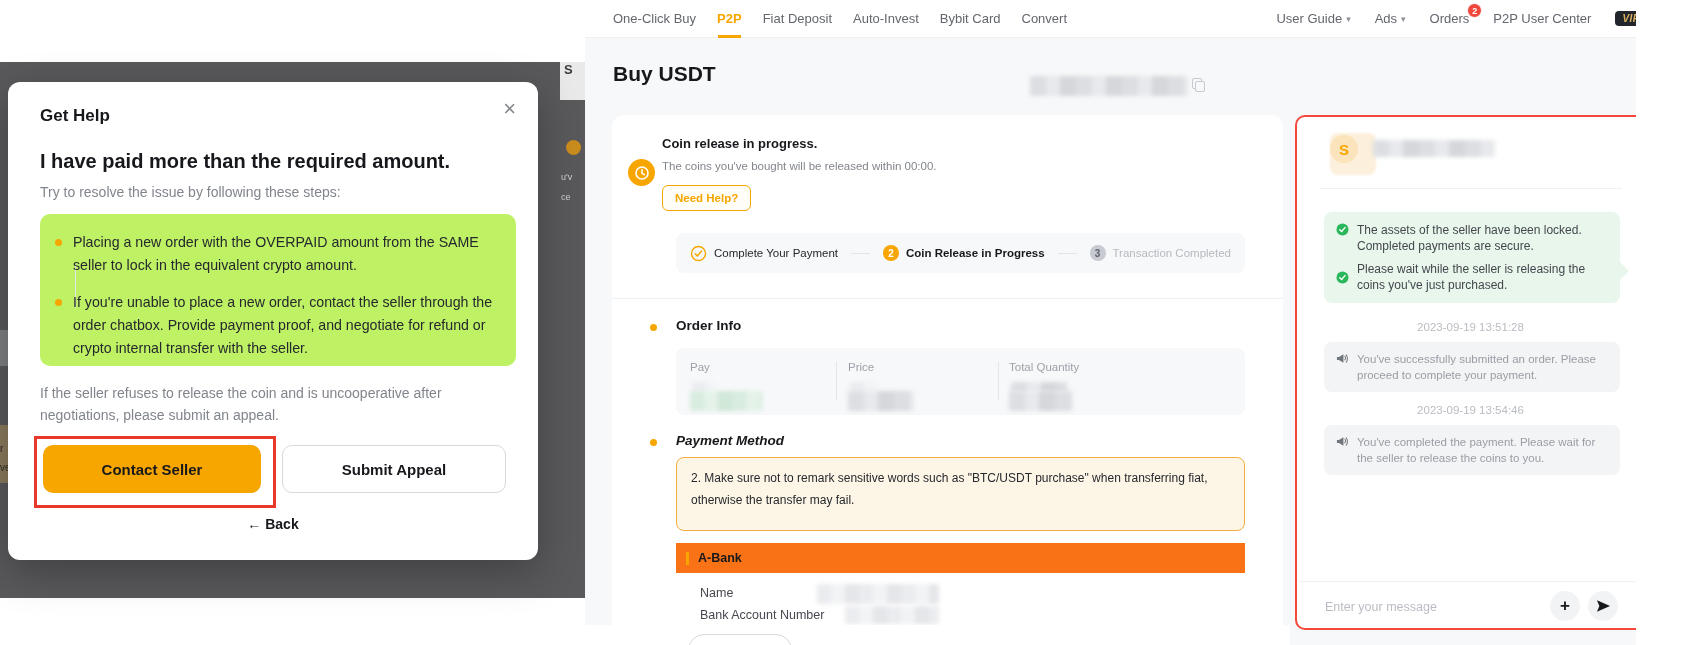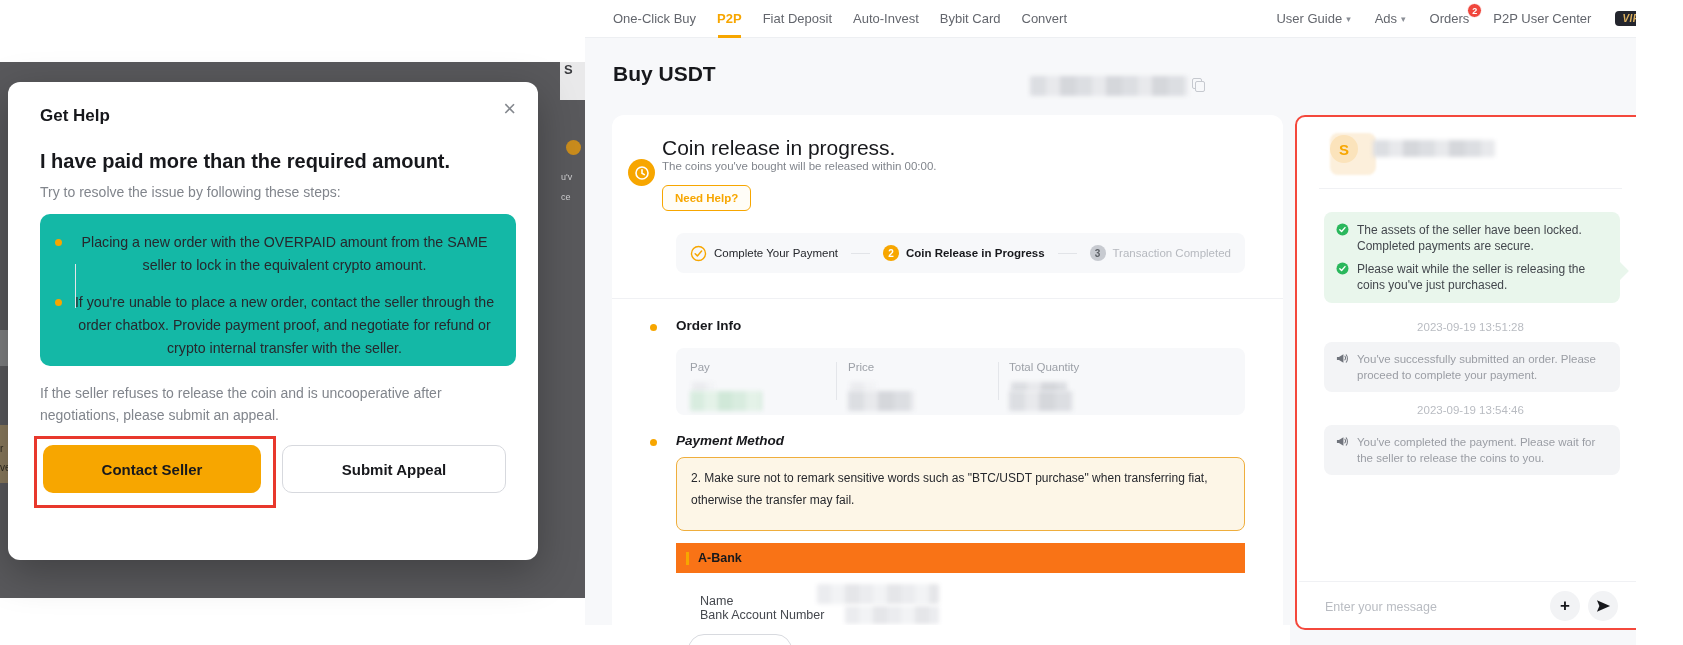--- a/index.html
+++ b/index.html
@@ -39,7 +39,7 @@
   .card{position:absolute;left:612px;top:115px;width:671px;height:530px;background:#fff;border-radius:12px;}
   .clock-circle{position:absolute;left:16px;top:44px;width:27px;height:27px;border-radius:50%;
                 background:#f7a600;display:flex;align-items:center;justify-content:center;}
-  .st-title{position:absolute;left:50px;top:21px;font-size:21px;font-weight:normal;}
+  .st-title{position:absolute;left:50px;top:21px;font-size:13px;font-weight:bold;}
   .st-sub{position:absolute;left:50px;top:45px;font-size:11.5px;color:#81858c;}
   .need-help{position:absolute;left:50px;top:70px;border:1px solid #f7a600;color:#f7a600;
              font-size:11.5px;font-weight:bold;padding:6px 12px;border-radius:6px;background:#fffdf7;cursor:pointer;}

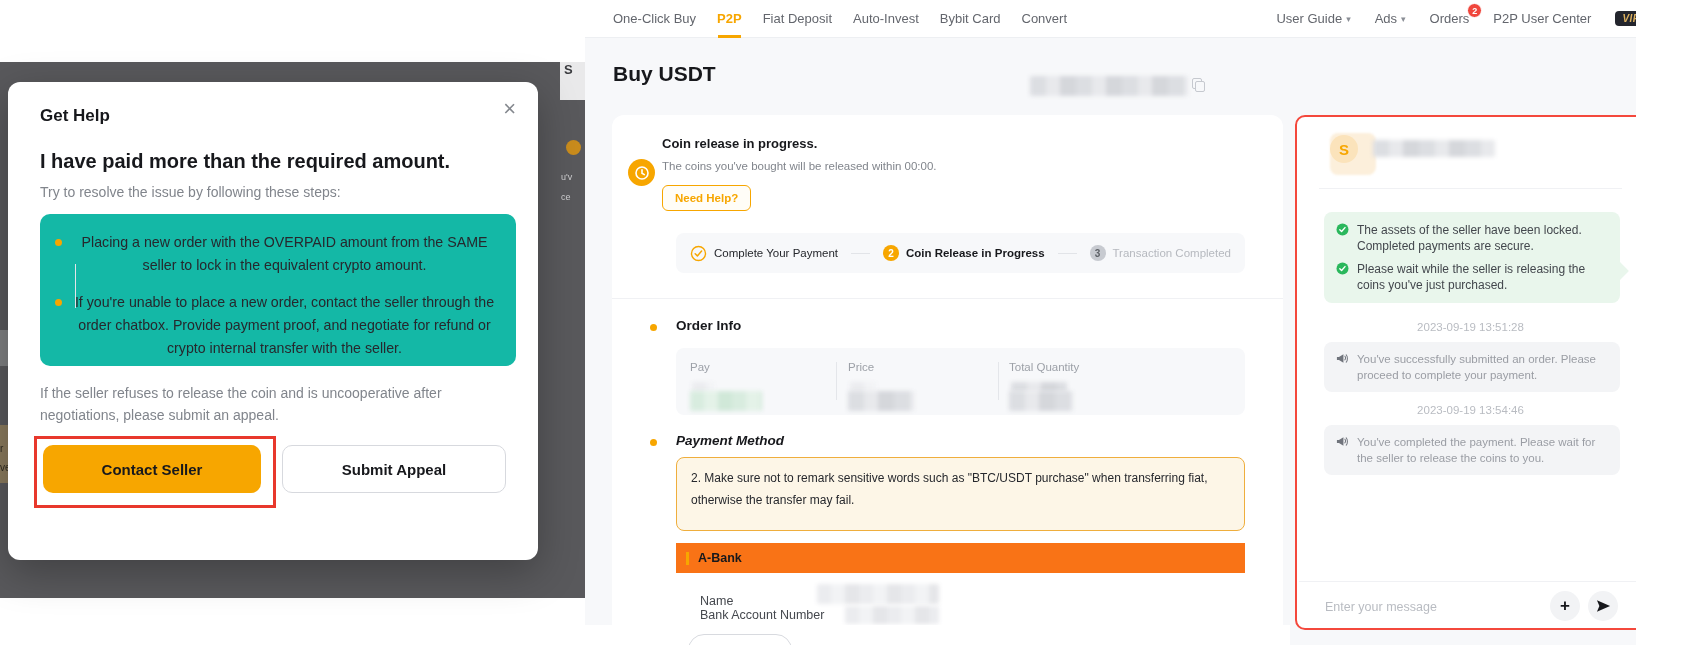--- a/index.html
+++ b/index.html
@@ -119,8 +119,8 @@
   .m-close{position:absolute;right:22px;top:16px;font-size:22px;color:#84888e;cursor:pointer;line-height:1;}
   .m-heading{position:absolute;left:32px;top:68px;font-size:20px;font-weight:bold;}
   .m-sub{position:absolute;left:32px;top:102px;font-size:14px;color:#81858c;}
-  .m-box{position:absolute;left:32px;top:132px;width:476px;height:152px;background:#14b8a6;border-radius:10px;
-         padding:17px 20px 0 15px;box-sizing:border-box;text-align:center;}
+  .m-box{position:absolute;left:32px;top:132px;width:476px;height:152px;background:#bef264;border-radius:10px;
+         padding:17px 20px 0 15px;box-sizing:border-box;}
   .m-bullet{display:flex;margin-bottom:14px;position:relative;}
   .m-dot{flex:none;width:7px;height:7px;border-radius:50%;background:#f7a600;margin:8px 11px 0 0;}
   .m-btxt{font-size:14.2px;color:#26282d;line-height:23px;width:430px;}

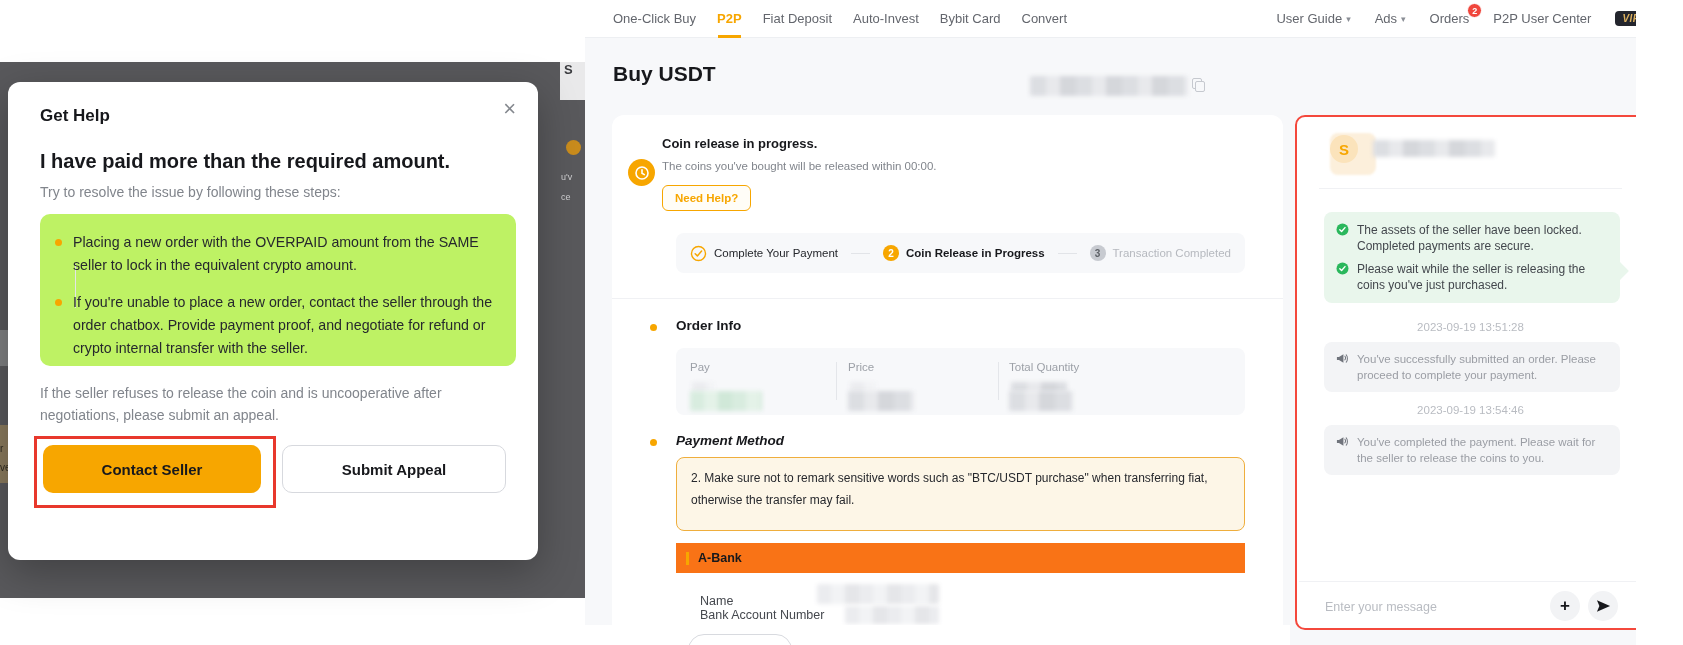--- a/index.html
+++ b/index.html
@@ -85,7 +85,7 @@
           padding:10px 12px;box-sizing:border-box;}
   .notice-tail{position:absolute;right:-6px;top:52px;width:14px;height:14px;background:#e9f6ec;transform:rotate(45deg);}
   .notice-item{display:flex;gap:8px;font-size:12px;color:#43474d;line-height:16px;margin-bottom:7px;}
-  .notice-item:last-child{margin-bottom:0;}
+  .notice-item:last-child{margin-bottom:0;align-items:center;}
   .notice-item svg{flex:none;margin-top:1px;}
   .ts{position:absolute;left:0;width:100%;text-align:center;font-size:11.5px;color:#b9bcc2;}
   .bubble{position:absolute;left:27px;width:296px;background:#f3f4f6;border-radius:8px;

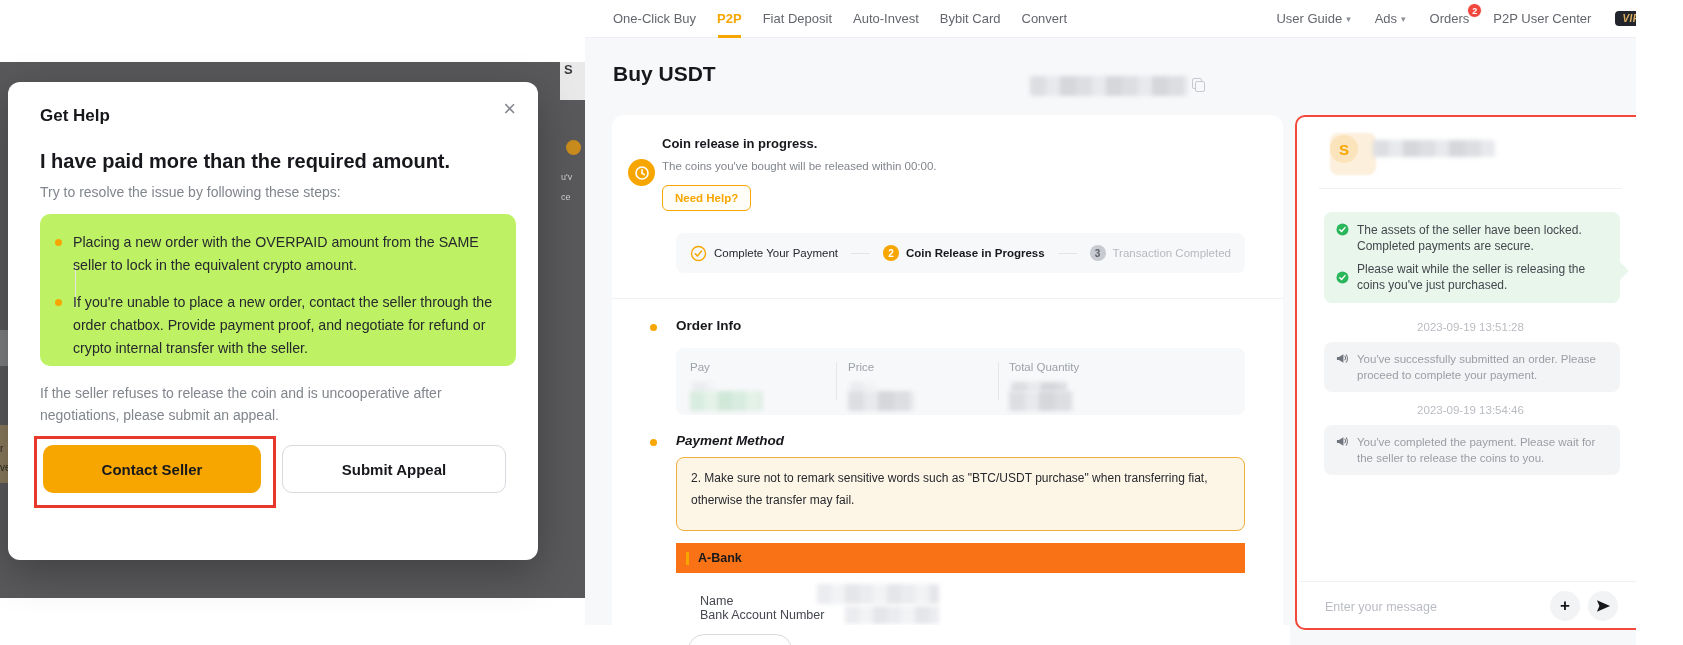--- a/index.html
+++ b/index.html
@@ -332,6 +332,7 @@
       <div class="m-annotation"></div>
       <div class="btn btn-contact">Contact Seller</div>
       <div class="btn btn-appeal">Submit Appeal</div>
+      <div class="m-back">← Back</div>
     </div>
   </div>
 

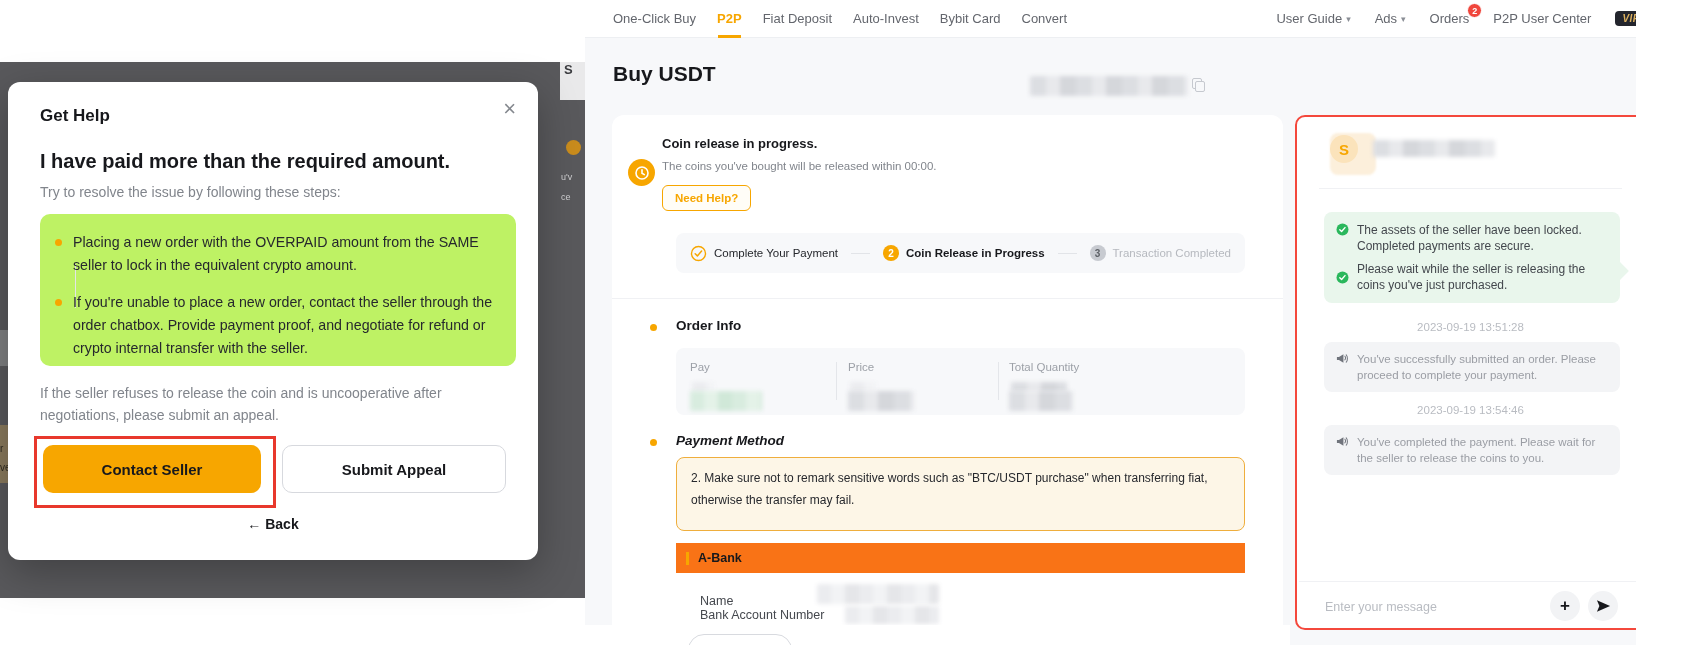--- a/index.html
+++ b/index.html
@@ -235,7 +235,7 @@
       <div class="bank-accent"></div>
       <div class="bank-name">A-Bank</div>
     </div>
-    <div class="fld-label" style="top:471px;margin-top:8px;">Name</div>
+    <div class="fld-label" style="top:471px;">Name</div>
     <div class="abs blur blur-light" style="left:205px;top:469px;width:122px;height:20px;"></div>
     <div class="fld-label" style="top:493px;">Bank Account Number</div>
     <div class="abs blur blur-light" style="left:233px;top:491px;width:94px;height:18px;"></div>

